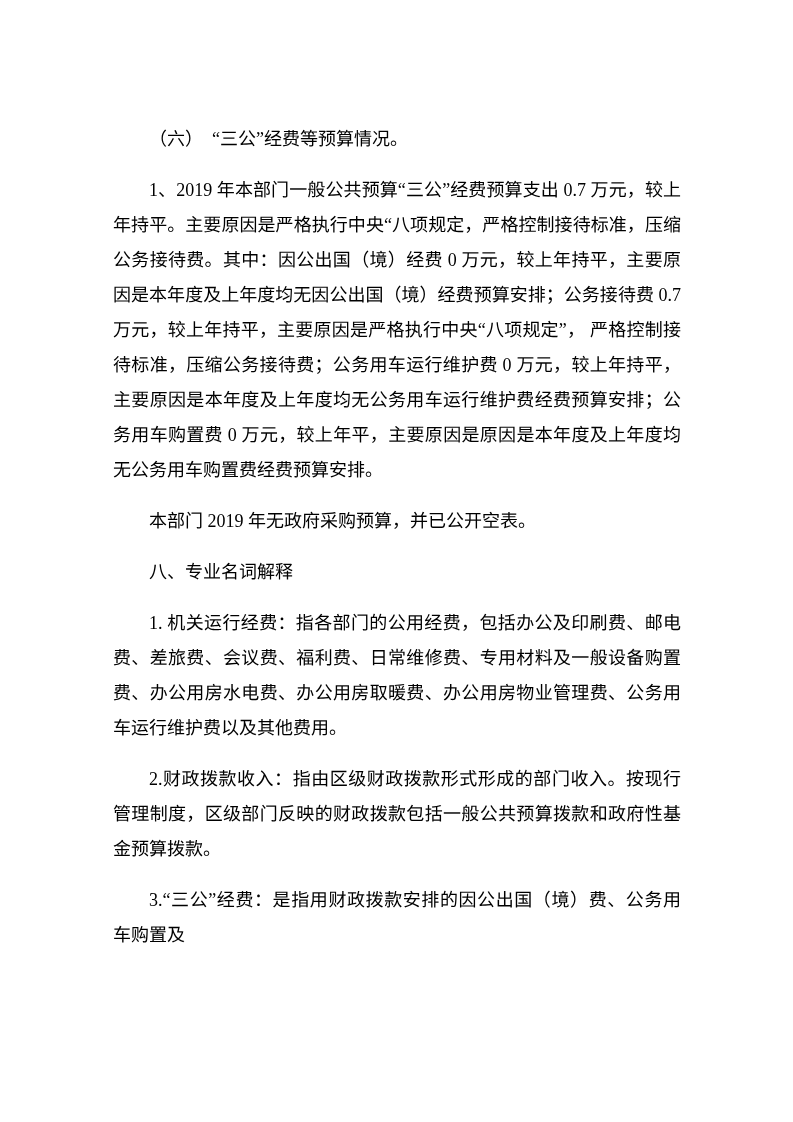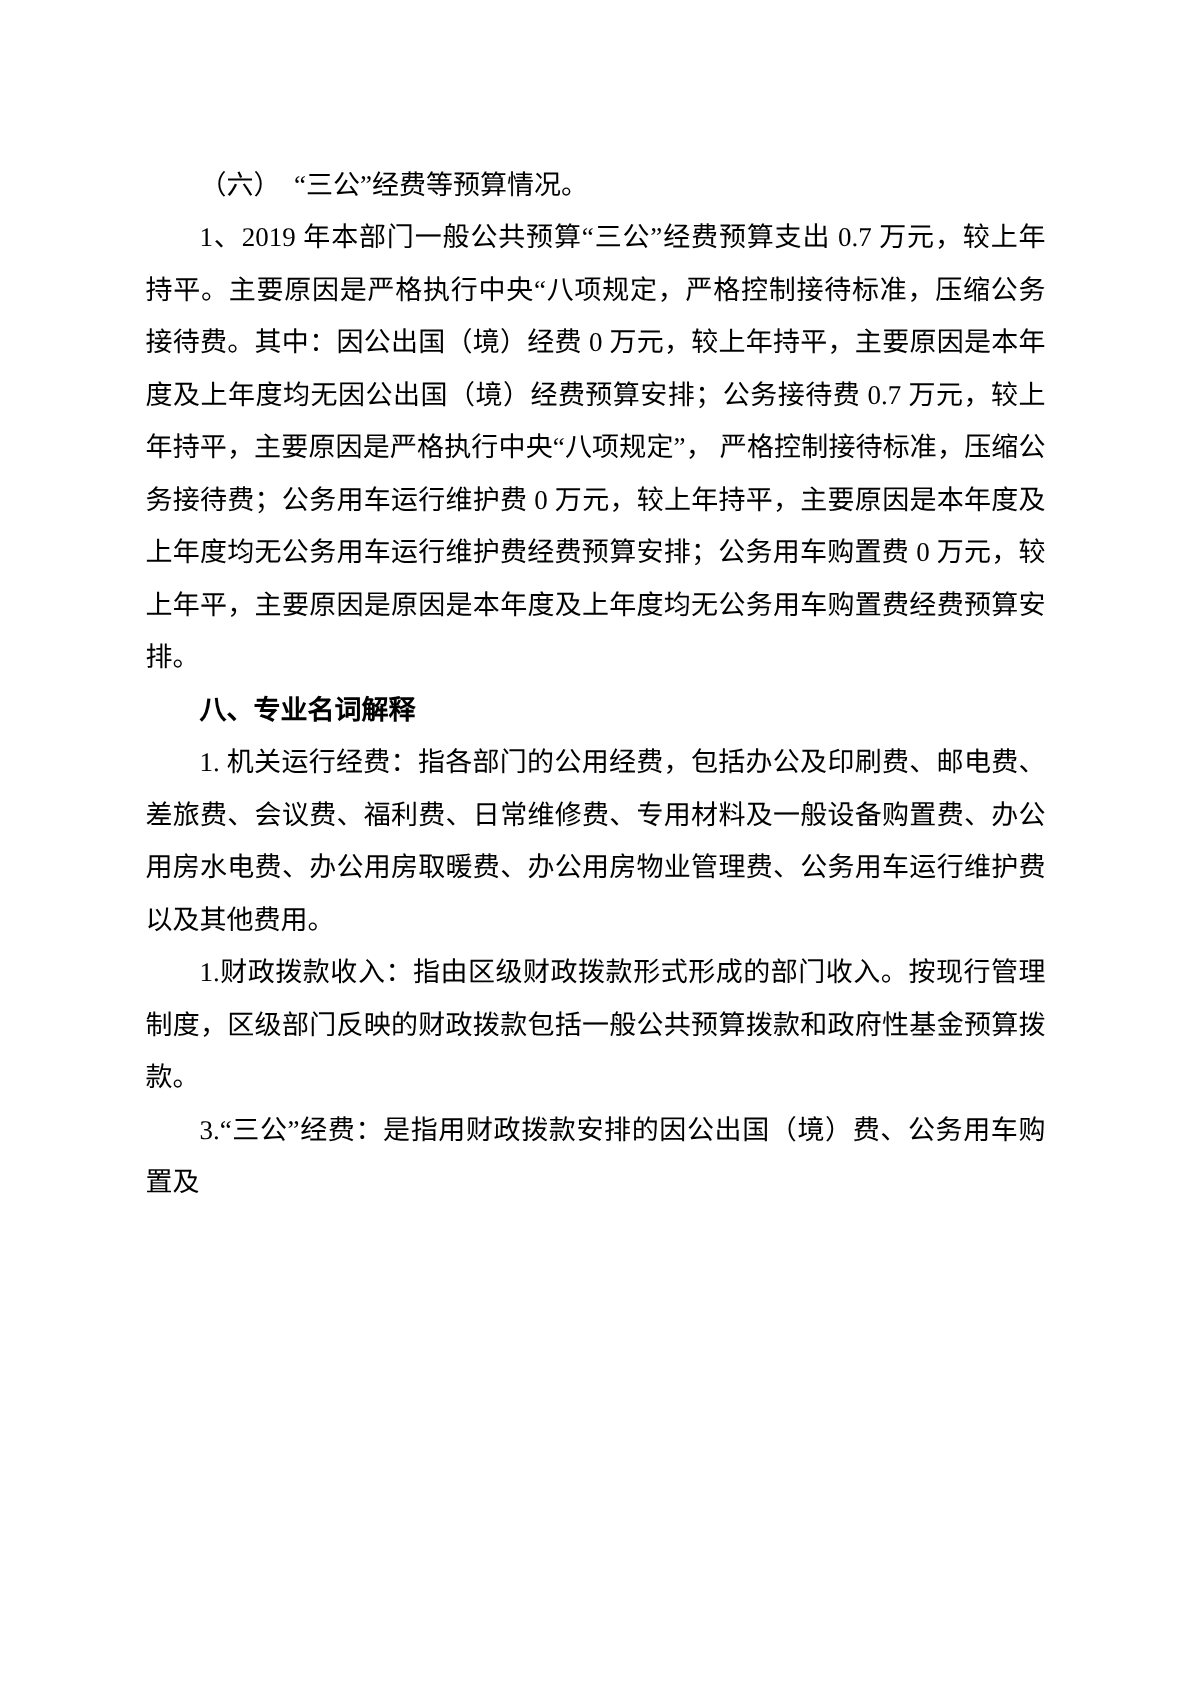--- a/index.html
+++ b/index.html
@@ -20,7 +20,7 @@
     font-family: "Liberation Serif", "DejaVu Serif", serif;
   }
   .para {
-    margin: 0;
+    margin: 16px;
     font-size: 18px;
     line-height: 35px;
     text-align: justify;

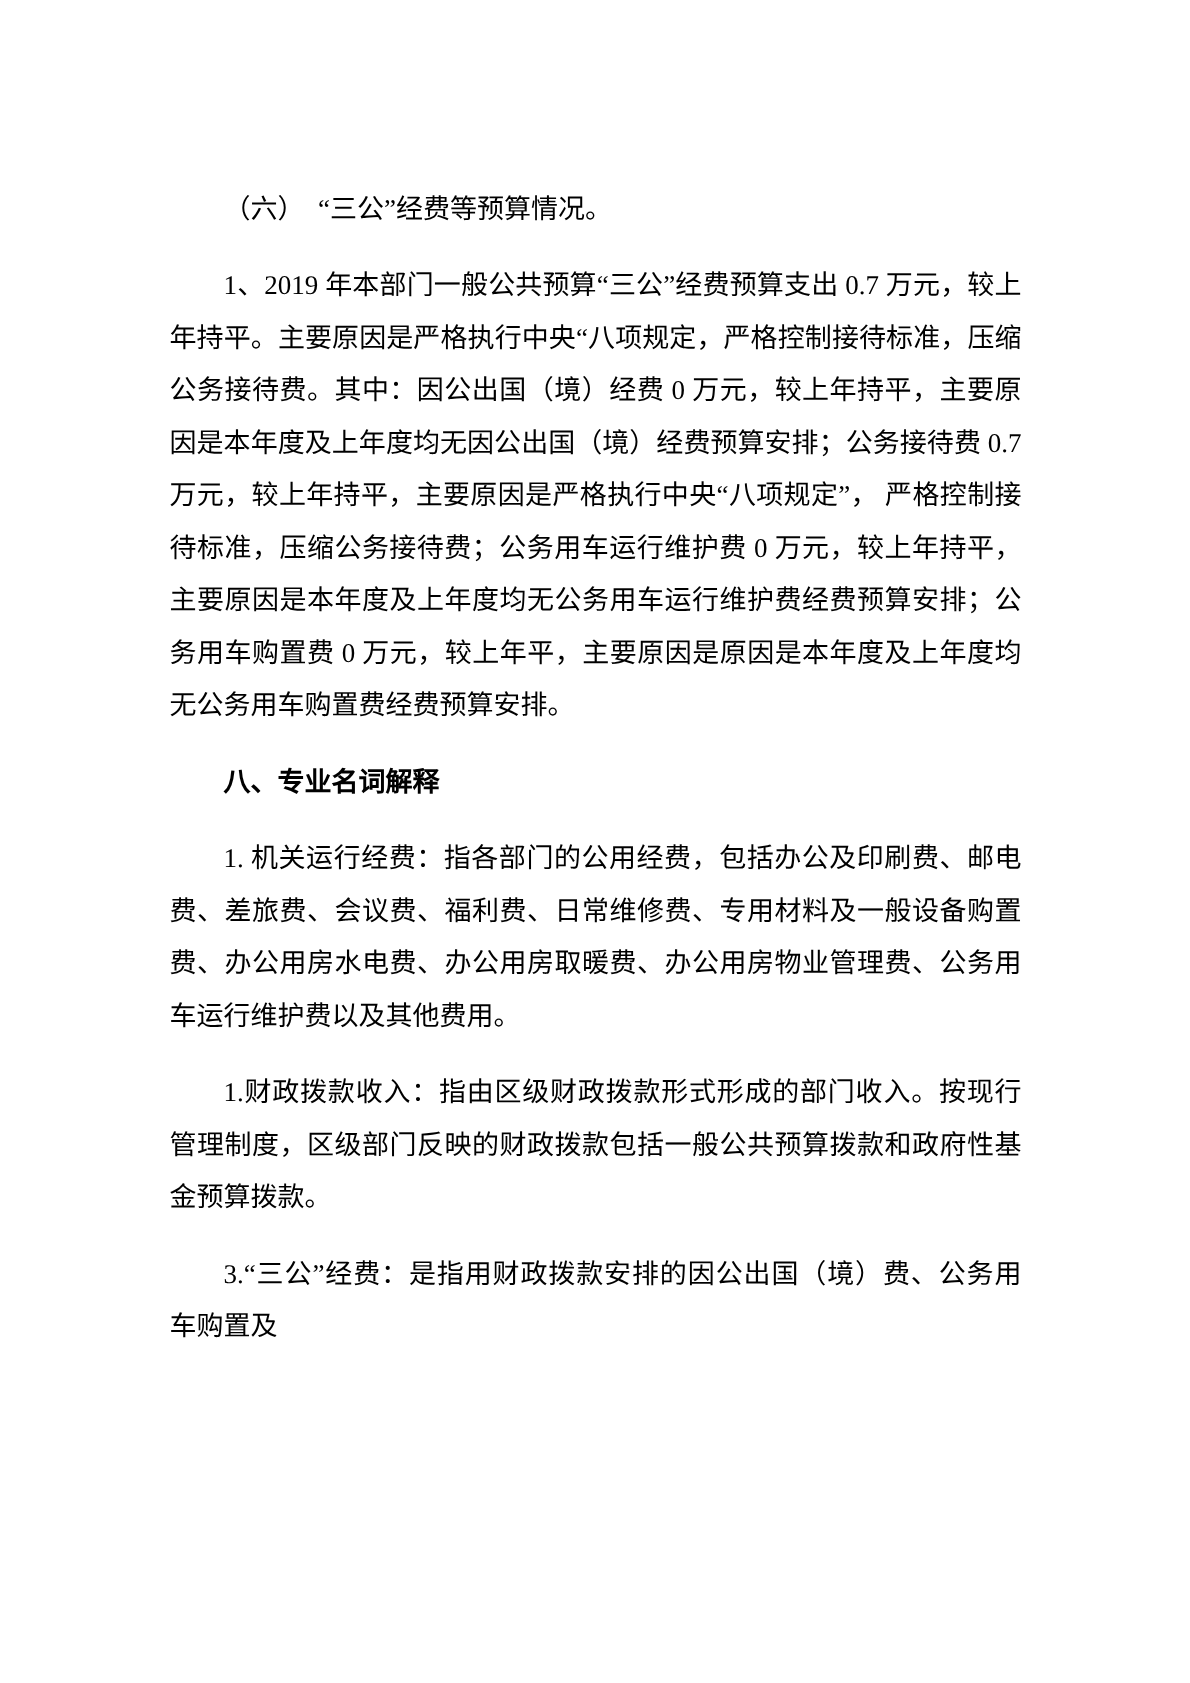--- a/index.html
+++ b/index.html
@@ -38,6 +38,7 @@
 <div class="page">
   <p class="para">（六）　“三公”经费等预算情况。</p>
   <p class="para">1、2019 年本部门一般公共预算“三公”经费预算支出 0.7 万元，较上年持平。主要原因是严格执行中央“八项规定，严格控制接待标准，压缩公务接待费。其中：因公出国（境）经费 0 万元，较上年持平，主要原因是本年度及上年度均无因公出国（境）经费预算安排；公务接待费 0.7 万元，较上年持平，主要原因是严格执行中央“八项规定”， 严格控制接待标准，压缩公务接待费；公务用车运行维护费 0 万元，较上年持平，主要原因是本年度及上年度均无公务用车运行维护费经费预算安排；公务用车购置费 0 万元，较上年平，主要原因是原因是本年度及上年度均无公务用车购置费经费预算安排。</p>
+  <p class="para">本部门 2019 年无政府采购预算，并已公开空表。</p>
   <p class="para bold">八、专业名词解释</p>
   <p class="para">1. 机关运行经费：指各部门的公用经费，包括办公及印刷费、邮电费、差旅费、会议费、福利费、日常维修费、专用材料及一般设备购置费、办公用房水电费、办公用房取暖费、办公用房物业管理费、公务用车运行维护费以及其他费用。</p>
   <p class="para">1.财政拨款收入：指由区级财政拨款形式形成的部门收入。按现行管理制度，区级部门反映的财政拨款包括一般公共预算拨款和政府性基金预算拨款。</p>

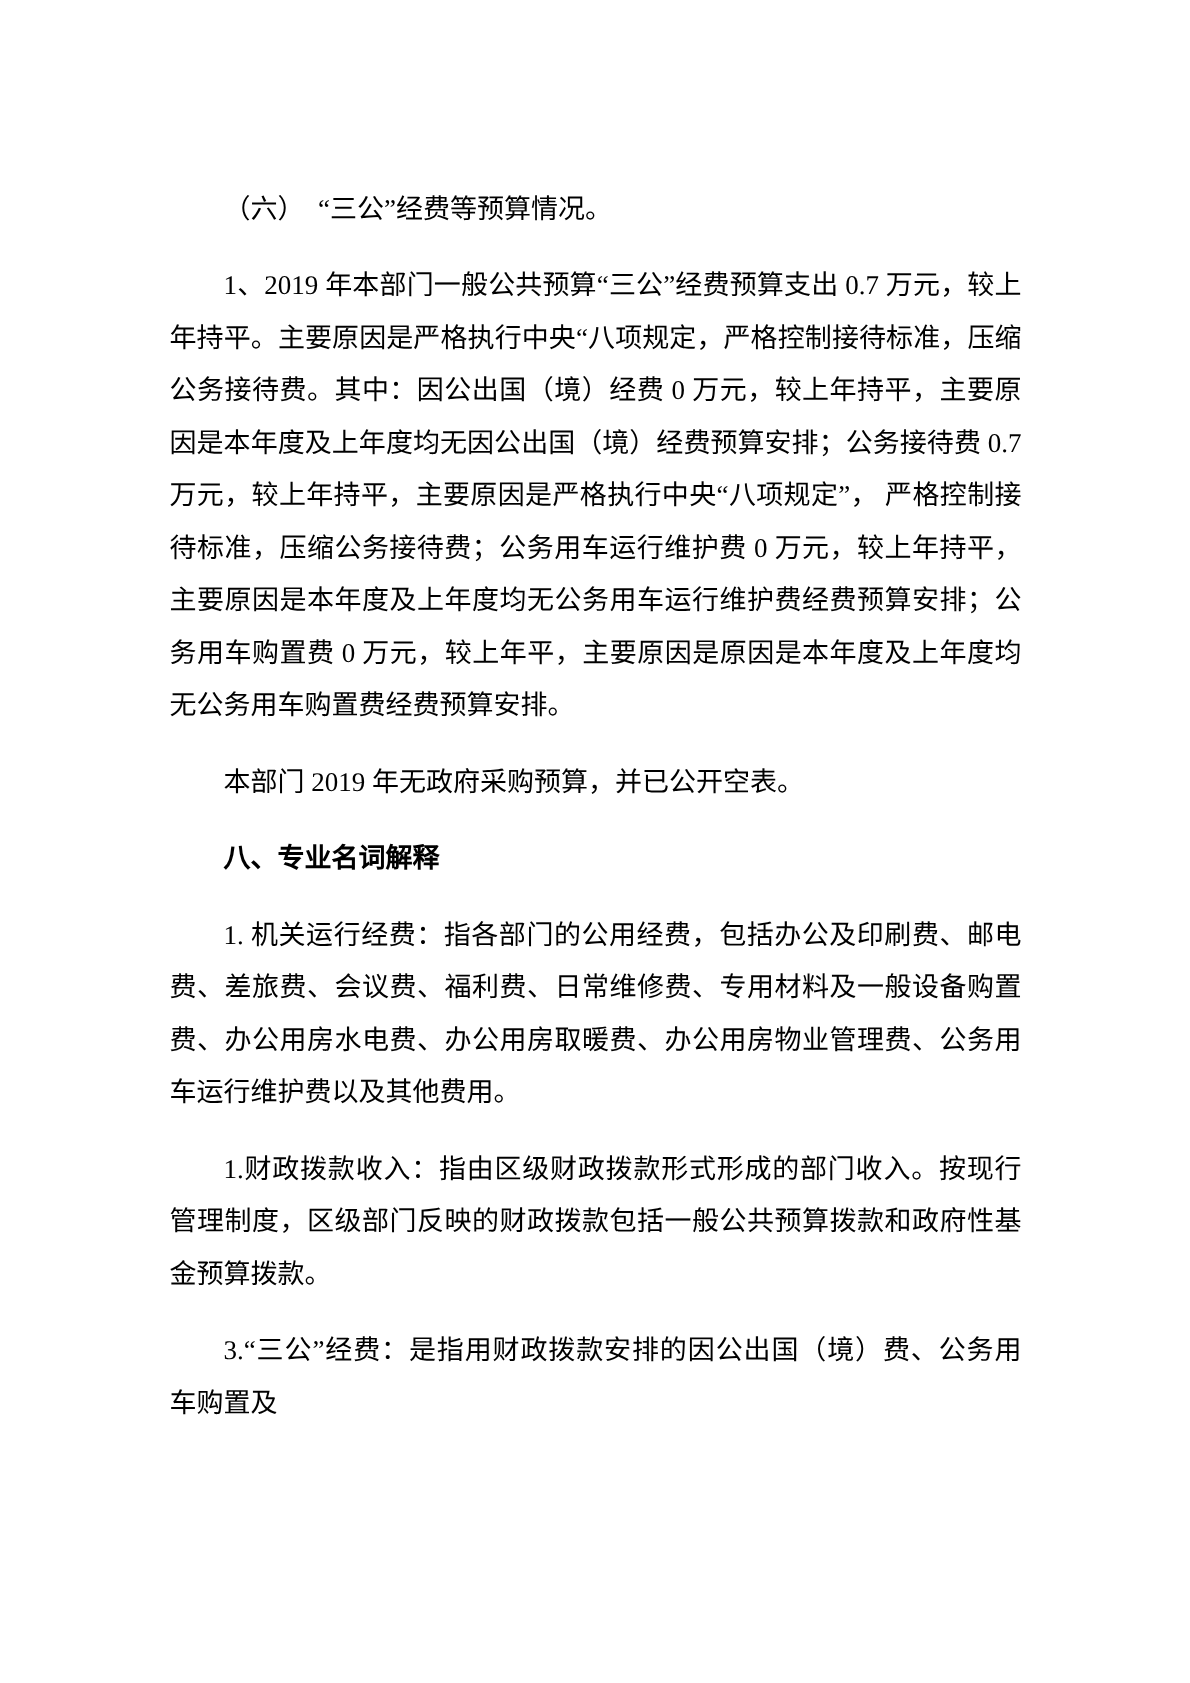--- a/index.html
+++ b/index.html
@@ -29,7 +29,7 @@
     color: #000000;
   }
   .para.bold {
-    font-weight: bold;
+    font-weight: normal;
   }
 </style>
 </head>

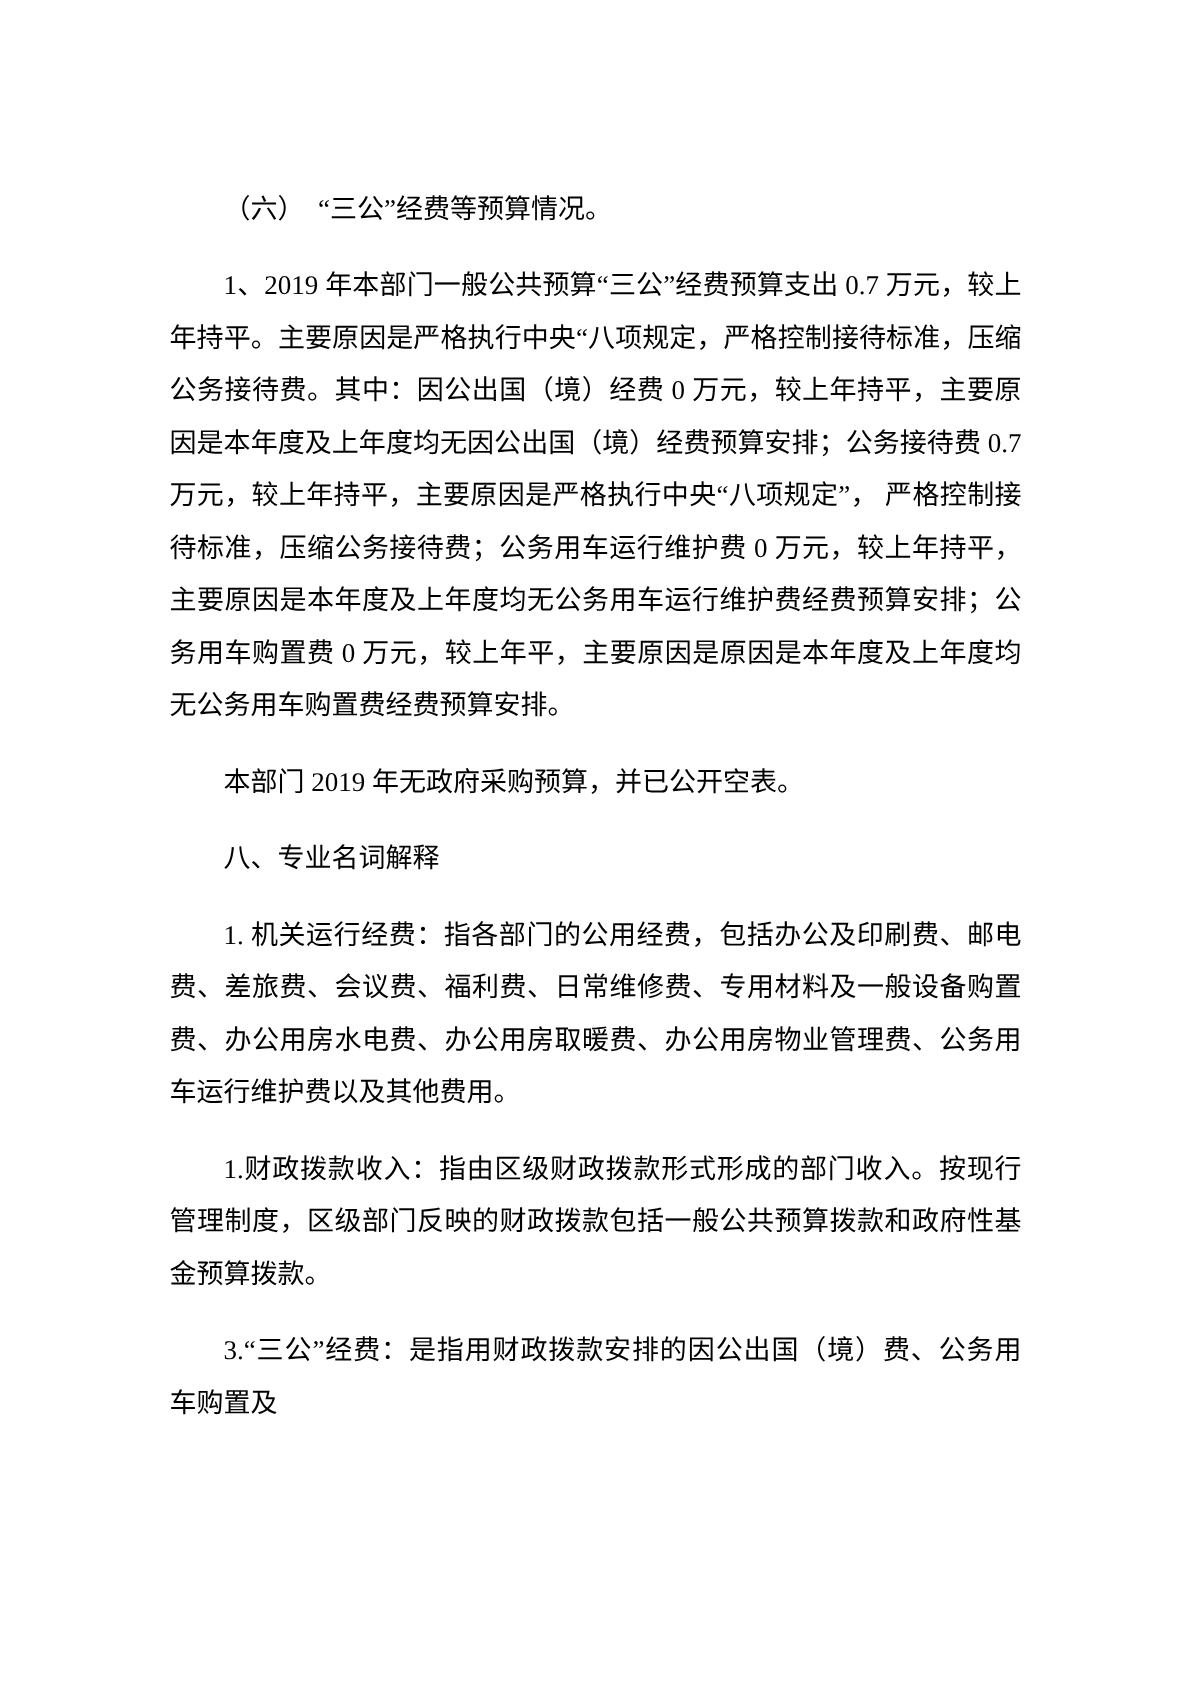--- a/index.html
+++ b/index.html
@@ -41,7 +41,7 @@
   <p class="para">本部门 2019 年无政府采购预算，并已公开空表。</p>
   <p class="para bold">八、专业名词解释</p>
   <p class="para">1. 机关运行经费：指各部门的公用经费，包括办公及印刷费、邮电费、差旅费、会议费、福利费、日常维修费、专用材料及一般设备购置费、办公用房水电费、办公用房取暖费、办公用房物业管理费、公务用车运行维护费以及其他费用。</p>
-  <p class="para">1.财政拨款收入：指由区级财政拨款形式形成的部门收入。按现行管理制度，区级部门反映的财政拨款包括一般公共预算拨款和政府性基金预算拨款。</p>
+  <p class="para">2.财政拨款收入：指由区级财政拨款形式形成的部门收入。按现行管理制度，区级部门反映的财政拨款包括一般公共预算拨款和政府性基金预算拨款。</p>
   <p class="para">3.“三公”经费：是指用财政拨款安排的因公出国（境）费、公务用车购置及</p>
 </div>
 

